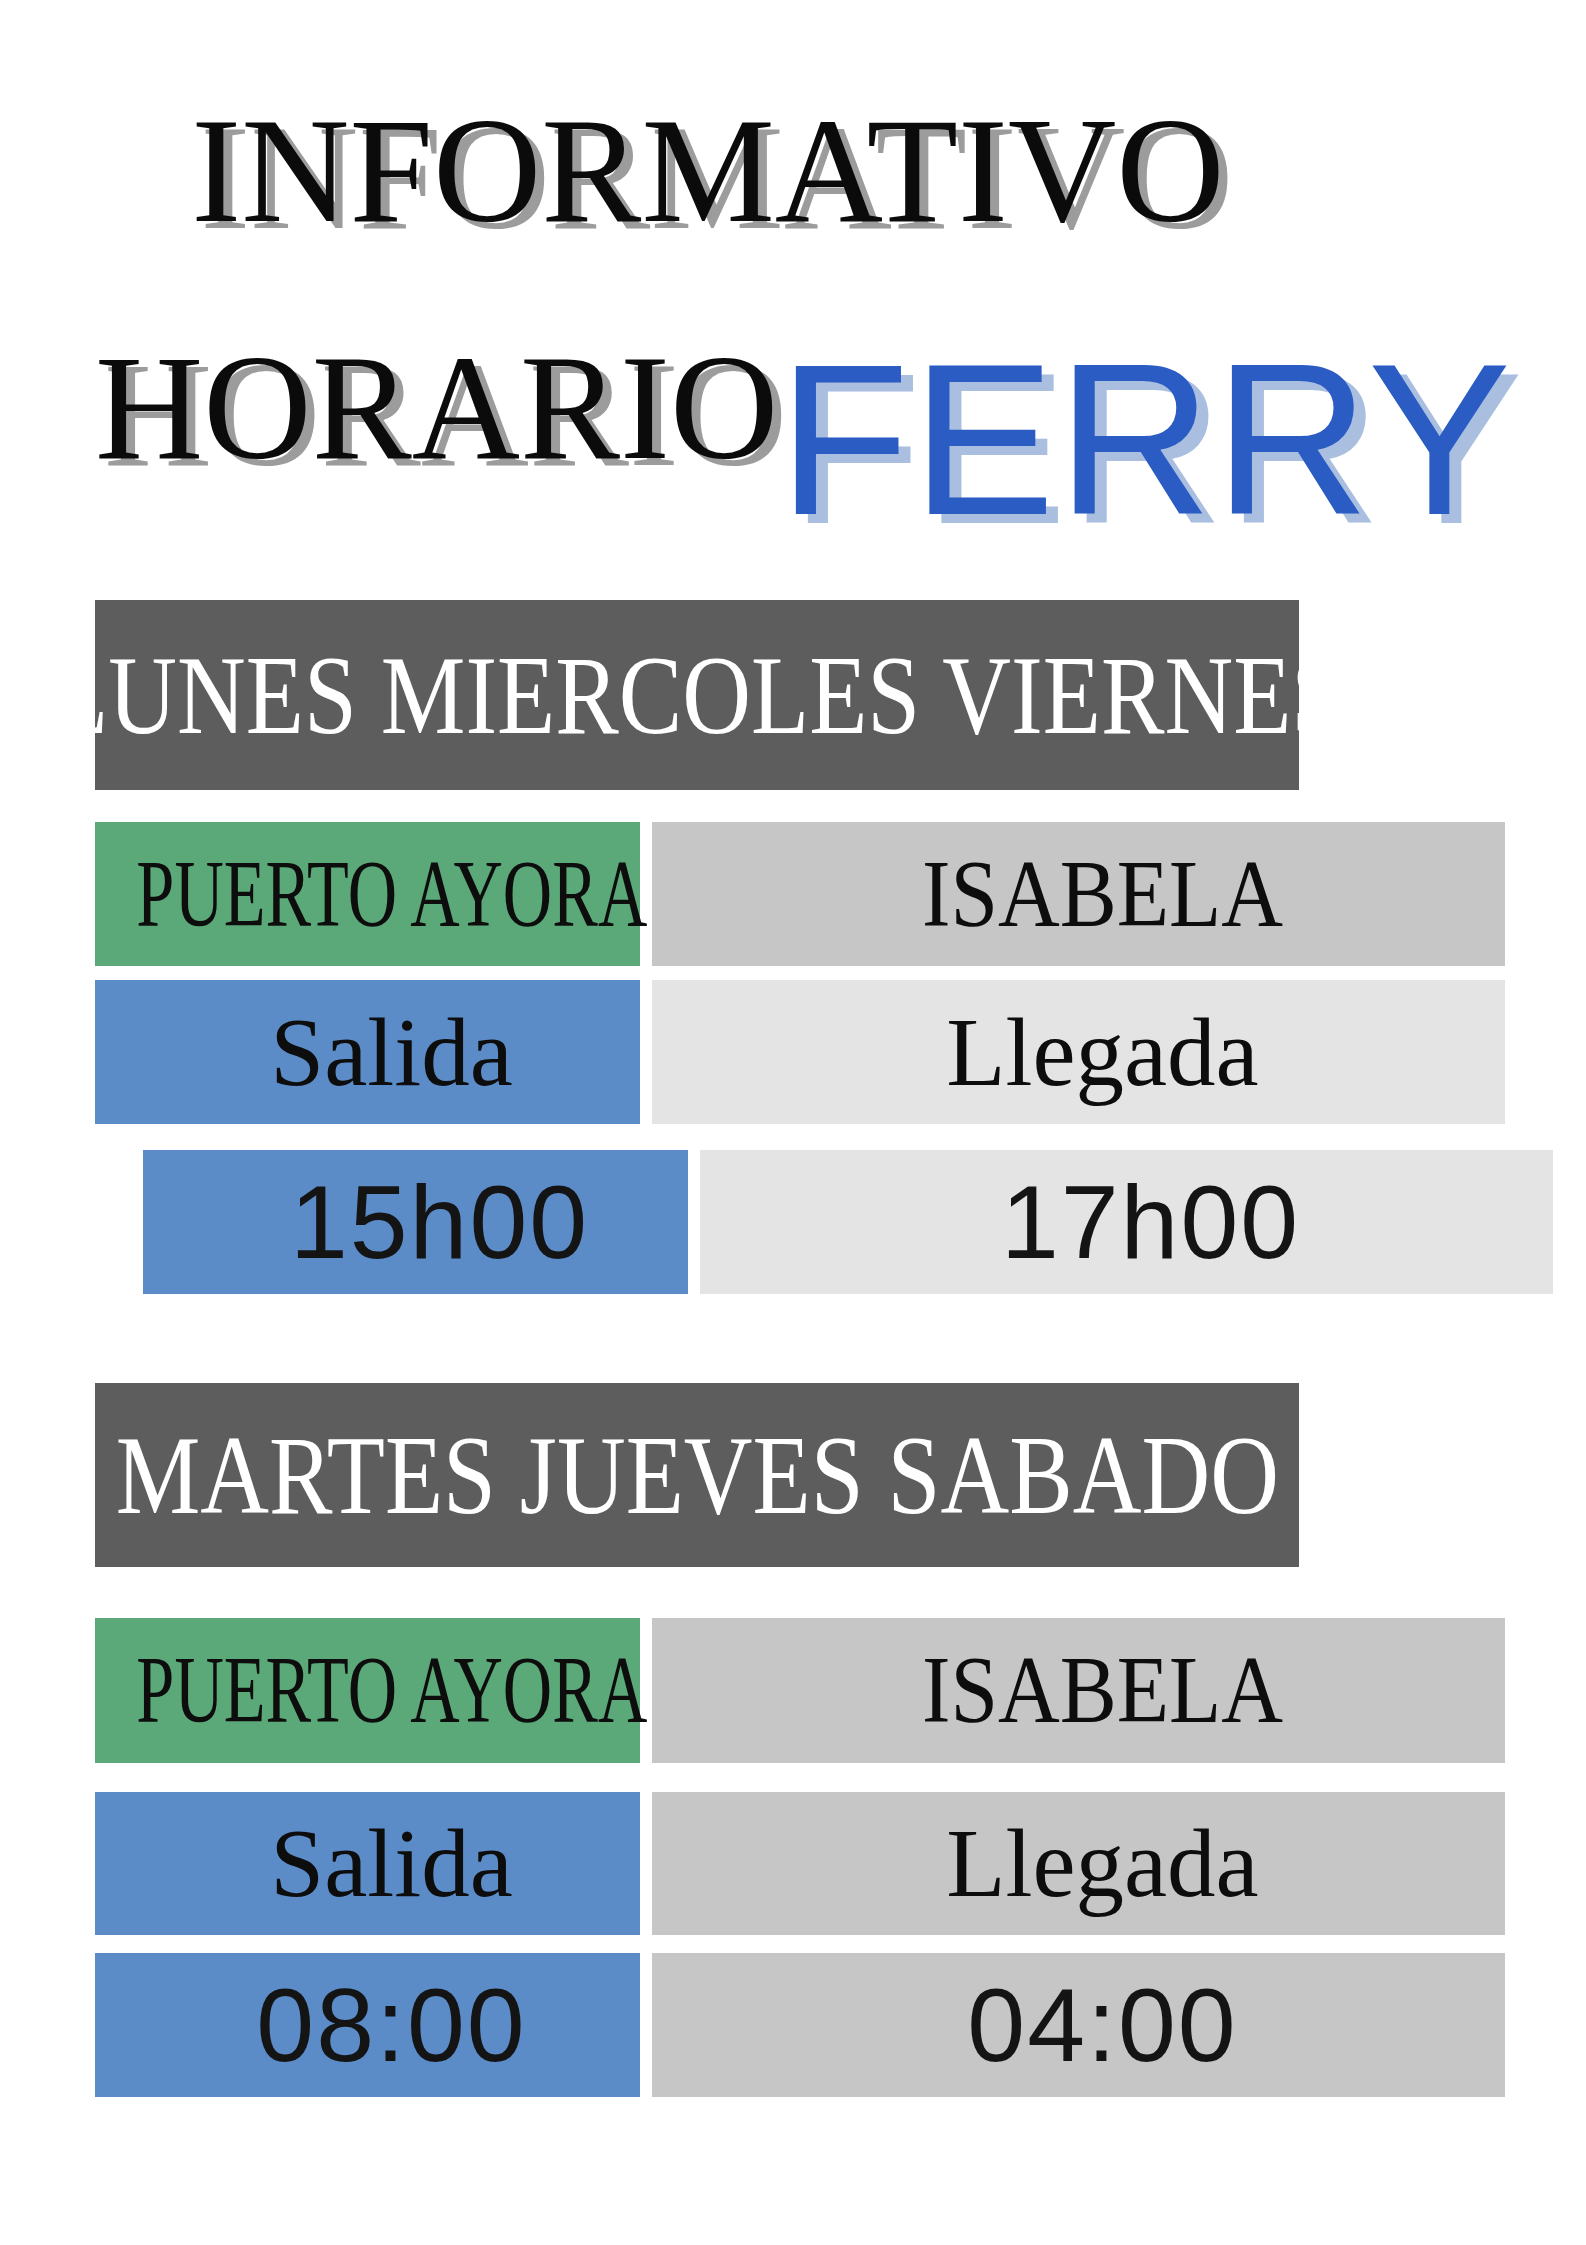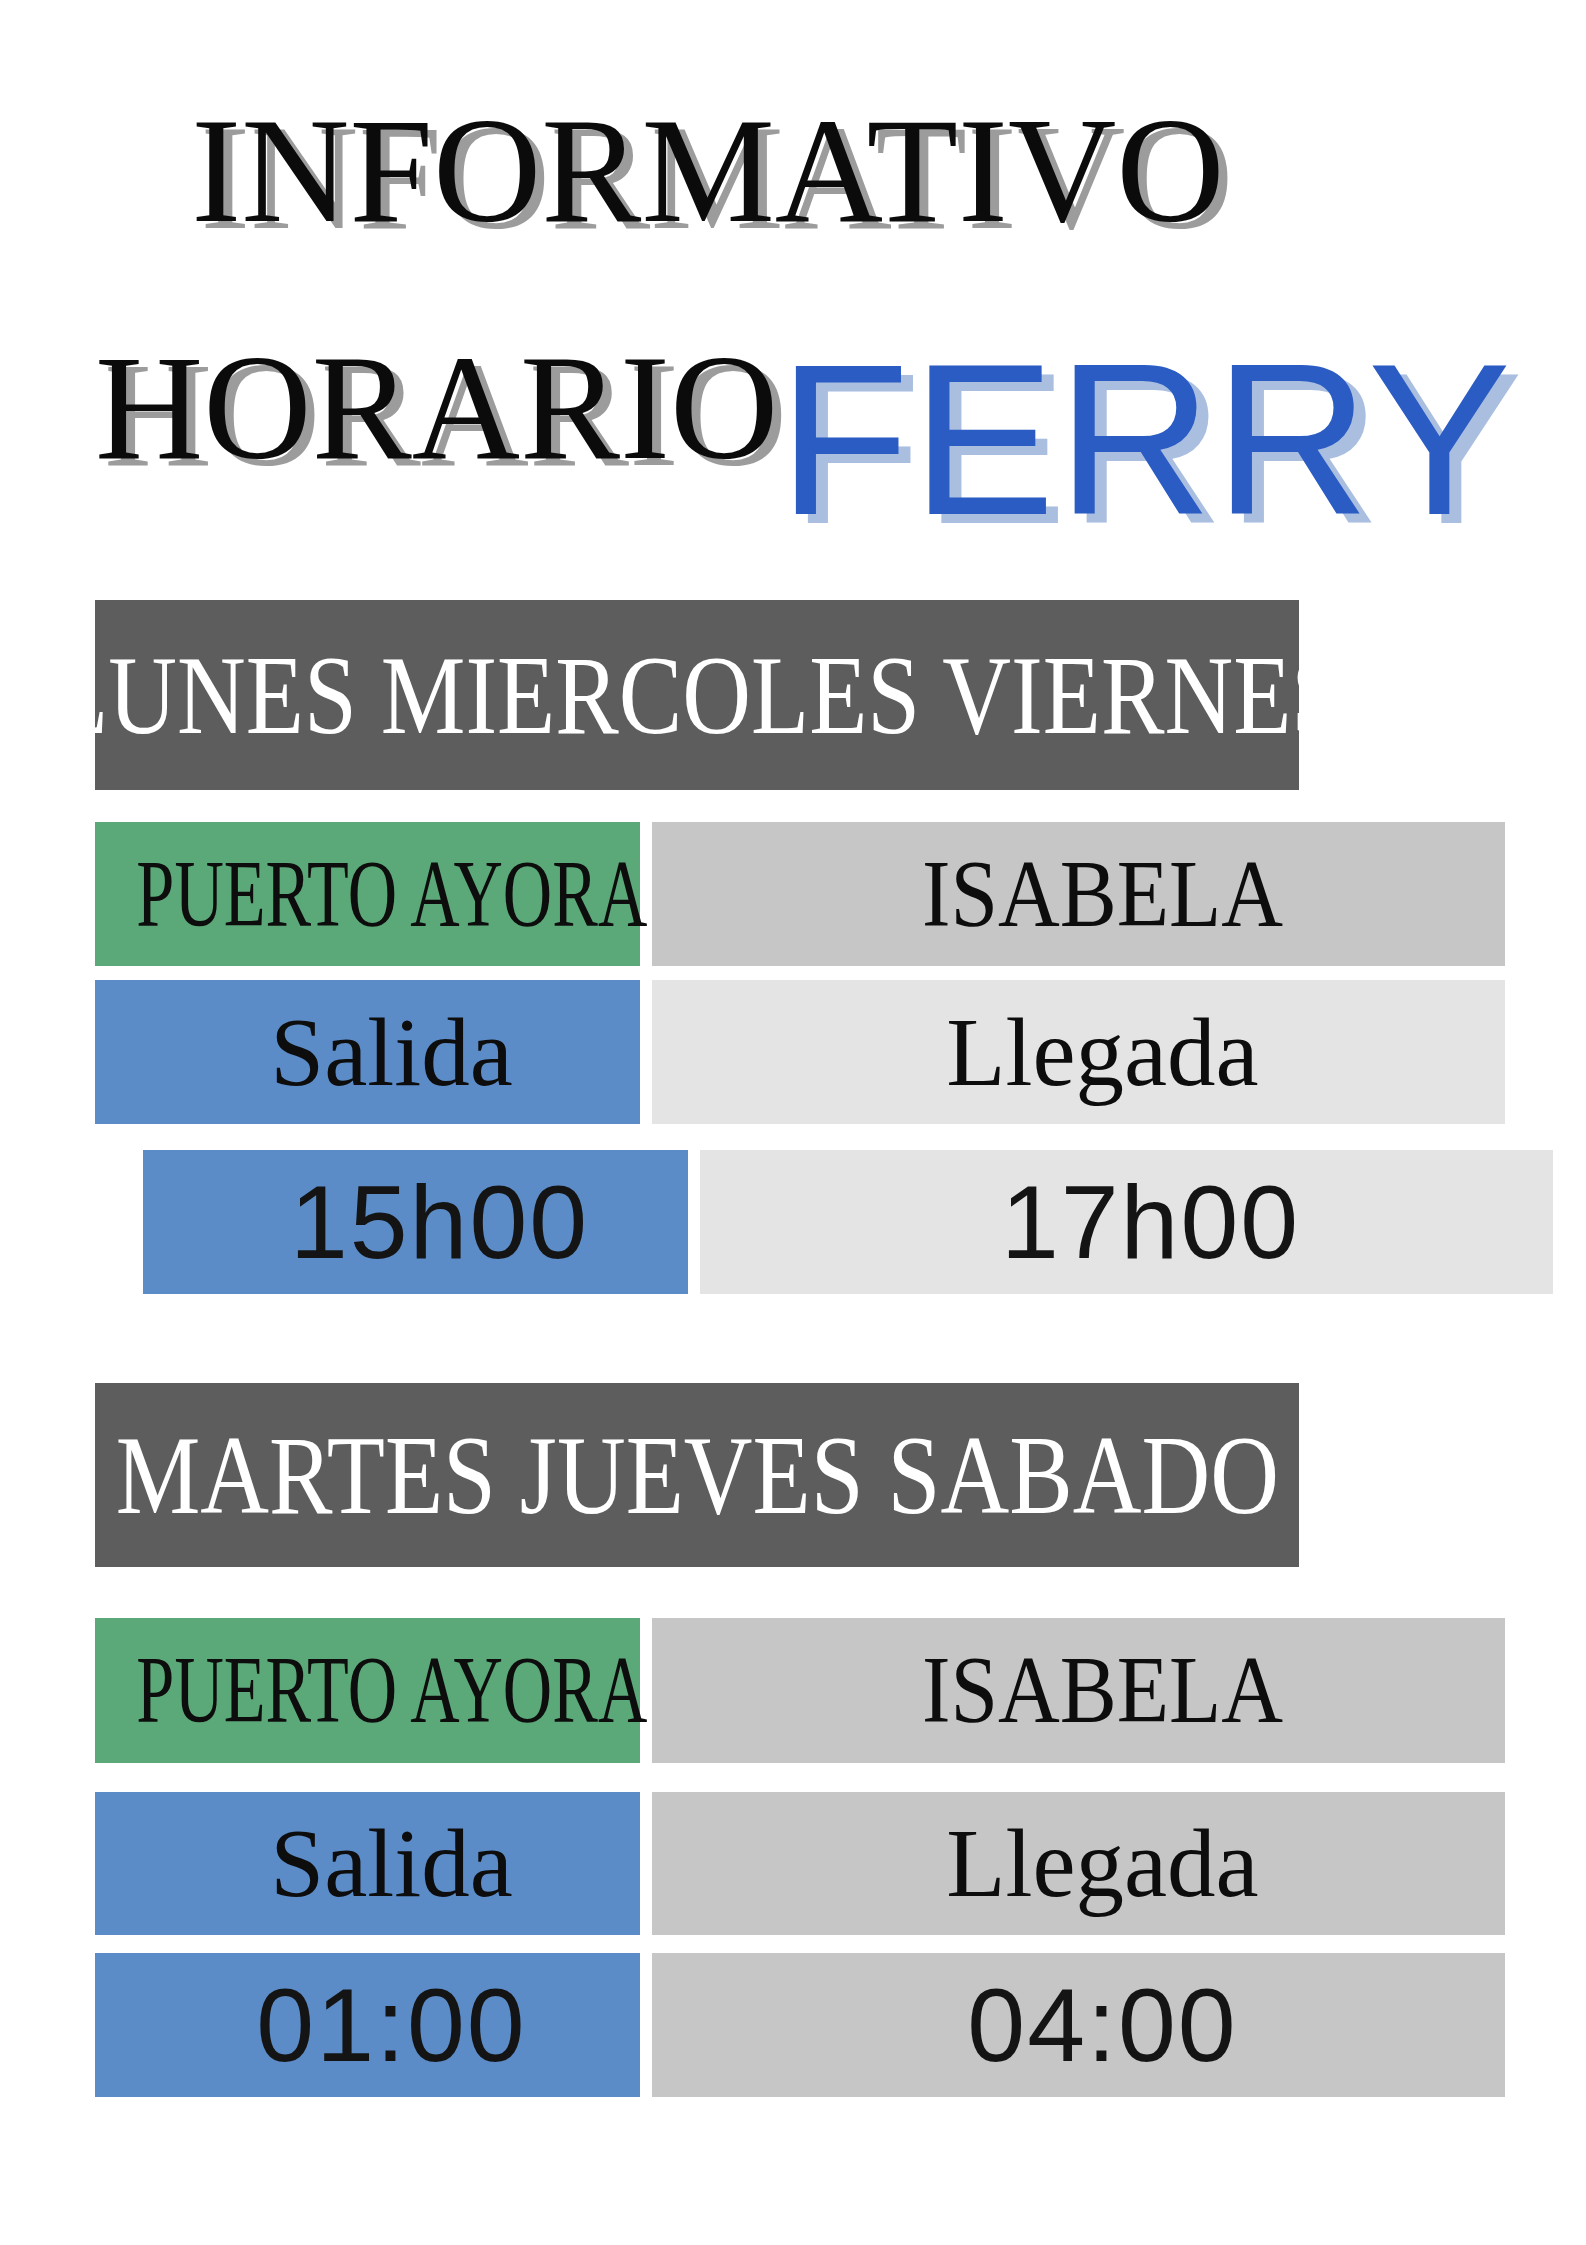--- a/index.html
+++ b/index.html
@@ -198,7 +198,7 @@
 
   <div class="row row-2c">
     <div class="cell c-blue">
-      <span class="time-text">01:00</span>
+      <span class="time-text">08:00</span>
     </div>
     <div class="cell c-gray">
       <span class="time-text">04:00</span>

